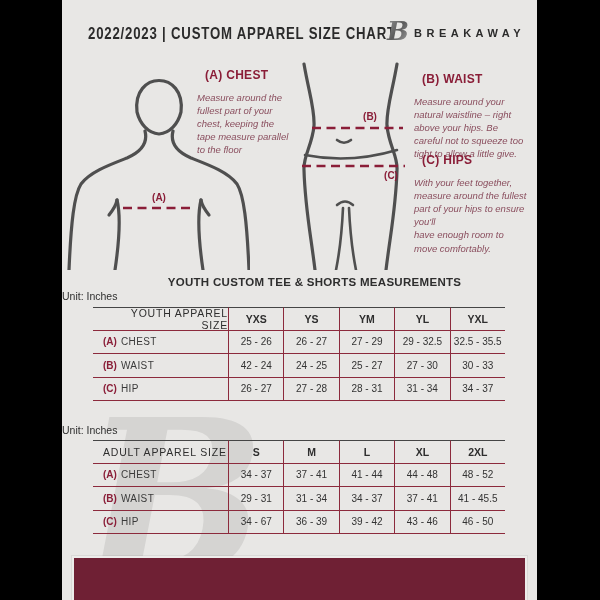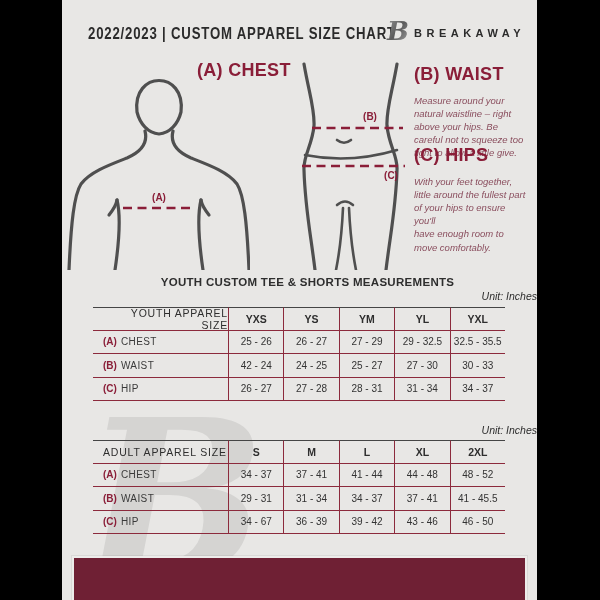--- a/index.html
+++ b/index.html
@@ -26,7 +26,7 @@
 
   
   .note{position:absolute;}
-  .note h3{margin:0;font-size:18px;font-weight:bold;color:var(--accent,#8a1e38);letter-spacing:.3px;}
+  .note h3{margin:8px;font-size:12px;font-weight:bold;color:var(--accent,#8a1e38);letter-spacing:.3px;}
   .note p{margin:9px 0 0 0;font-size:9.5px;font-style:italic;line-height:1.38;
           color:var(--desc_text,#8a4e5e);white-space:pre-line;}
 

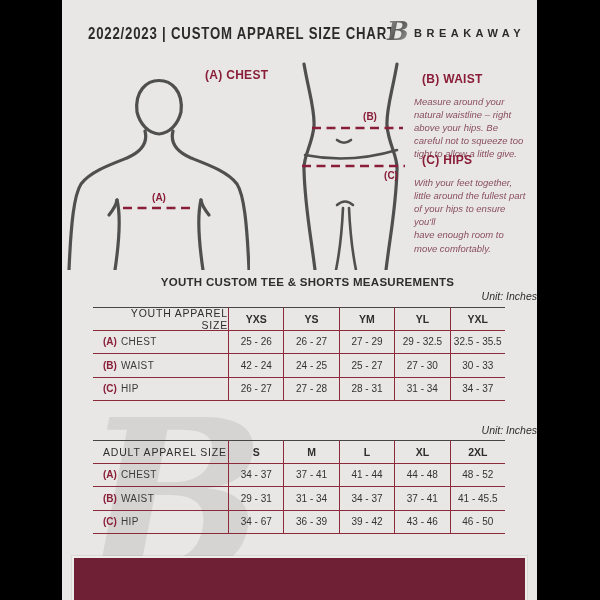--- a/index.html
+++ b/index.html
@@ -106,6 +106,7 @@
 
     <div class="note" style="left:135px;top:60px;width:98px;">
       <h3>(A) CHEST</h3>
+      <p>Measure around the fullest part of your chest, keeping the tape measure parallel to the floor</p>
     </div>
     <div class="note" style="left:352px;top:64px;width:112px;">
       <h3>(B) WAIST</h3>

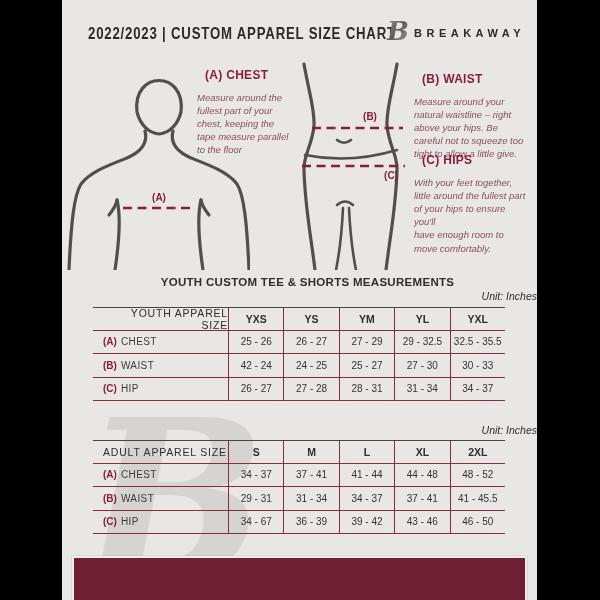--- a/index.html
+++ b/index.html
@@ -114,7 +114,7 @@
     </div>
     <div class="note" style="left:352px;top:145px;width:115px;">
       <h3>(C) HIPS</h3>
-      <p>With your feet together, little around the fullest part of your hips to ensure you'll
+      <p>With your feet together, measure around the fullest part of your hips to ensure you'll
 have enough room to move comfortably.</p>
     </div>
 

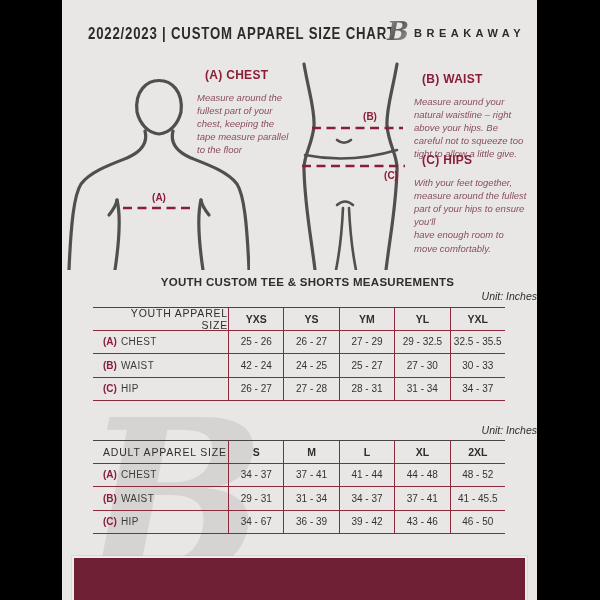--- a/index.html
+++ b/index.html
@@ -31,7 +31,7 @@
           color:var(--desc_text,#8a4e5e);white-space:pre-line;}
 
   
-  .sec-title{position:absolute;left:8px;width:475px;text-align:center;font-size:11.5px;
+  .sec-title{position:absolute;left:15px;width:475px;text-align:center;font-size:11.5px;
              font-weight:bold;color:#2e2e2e;letter-spacing:.3px;}
   .sec-unit{position:absolute;left:0;width:475px;text-align:right;font-size:10.5px;
             font-style:italic;color:#2e2e2e;}

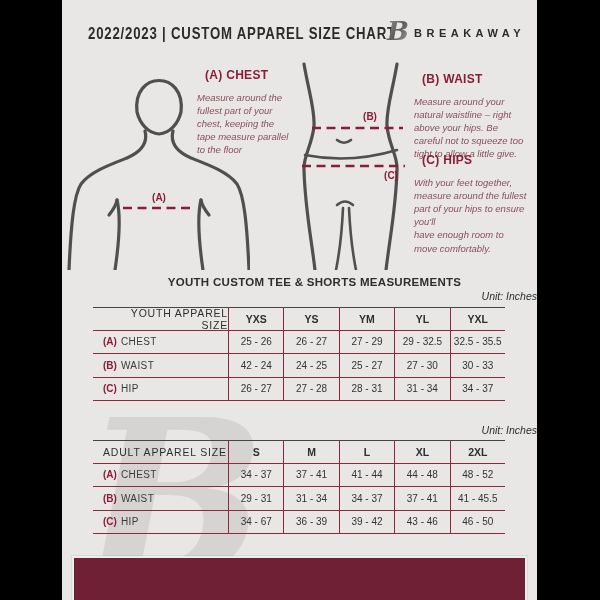--- a/index.html
+++ b/index.html
@@ -33,8 +33,8 @@
   
   .sec-title{position:absolute;left:15px;width:475px;text-align:center;font-size:11.5px;
              font-weight:bold;color:#2e2e2e;letter-spacing:.3px;}
-  .sec-unit{position:absolute;left:0;width:475px;text-align:right;font-size:10.5px;
-            font-style:italic;color:#2e2e2e;}
+  .sec-unit{position:absolute;left:0;width:475px;text-align:left;font-size:10.5px;
+            color:#2e2e2e;}
 
   
   .stable{position:absolute;left:31px;width:412px;display:grid;

